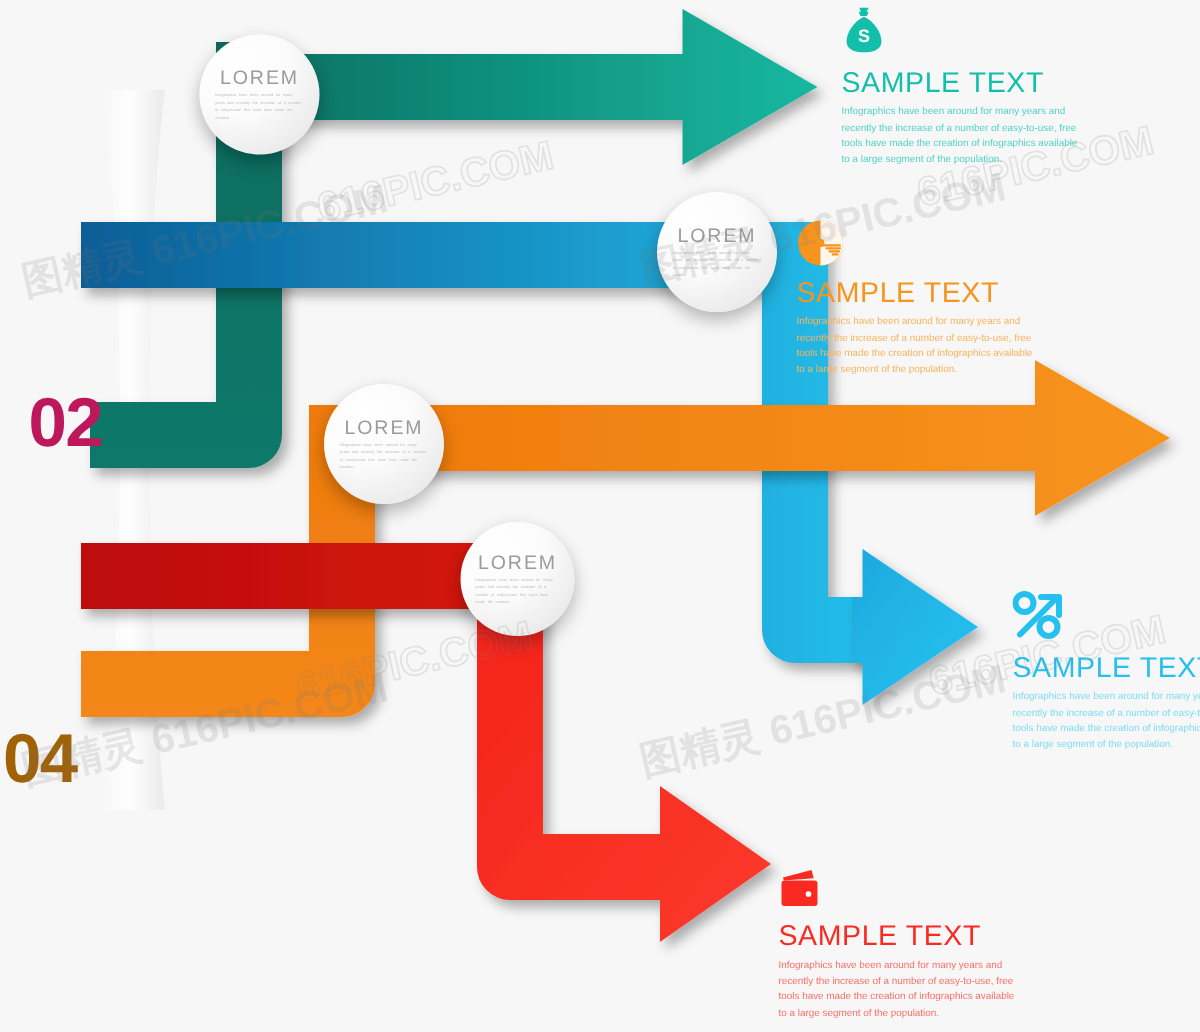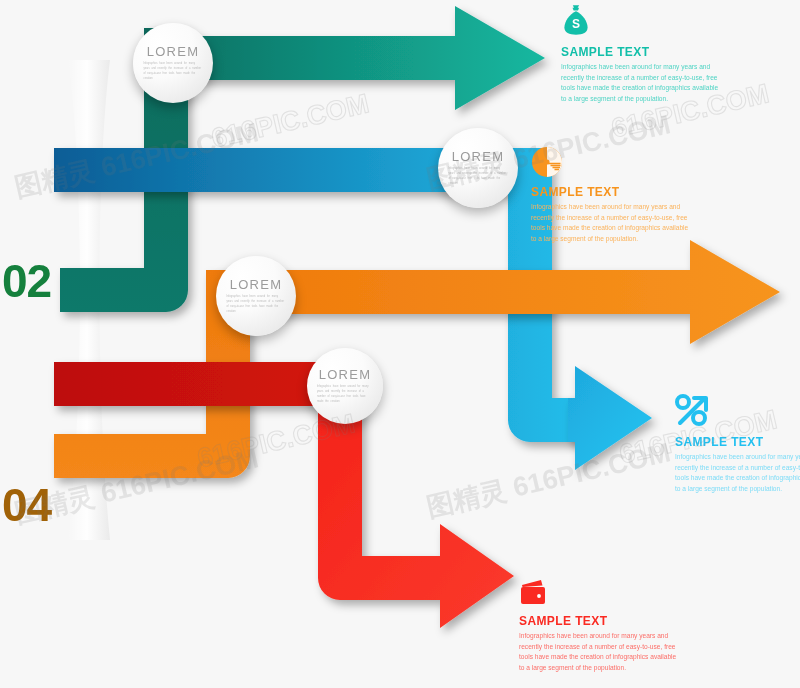--- a/index.html
+++ b/index.html
@@ -37,7 +37,7 @@
 
   
   .txt-block{position:absolute;width:160px;}
-  .blk-title{font-size:12px;letter-spacing:.4px;margin:0 0 3px 0;font-weight:700;}
+  .blk-title{font-size:19px;letter-spacing:.4px;margin:0 0 3px 0;font-weight:400;}
   .blk-body{font-size:6.6px;line-height:1.62;margin:0;}
   .blk-icon{display:block;margin-bottom:7px;}
 

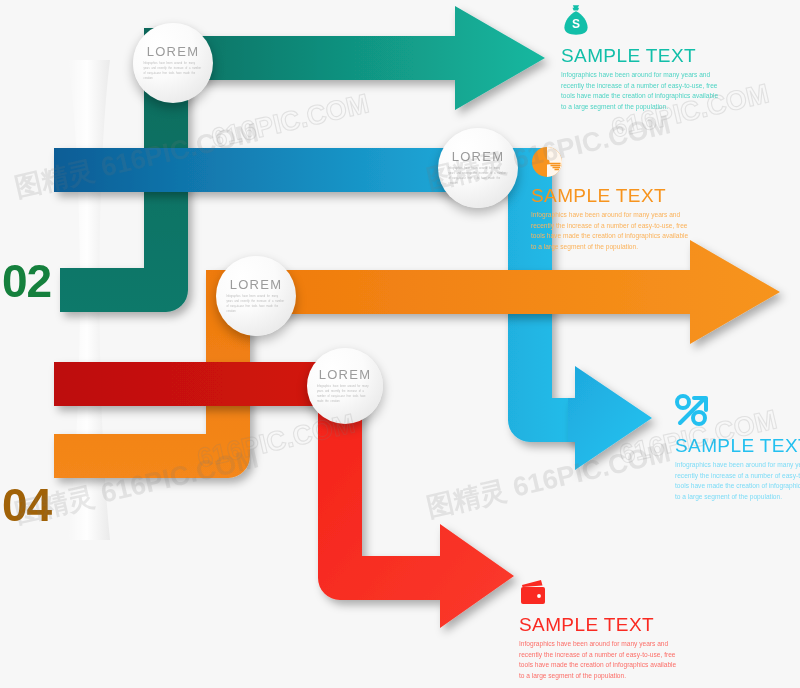--- a/index.html
+++ b/index.html
@@ -138,7 +138,7 @@
     </g>
   </svg>
 
-  <div class="step-num" style="left:2px;top:258px;color:#15803d">02</div>
+  <div class="step-num" style="left:19px;top:258px;color:#be185d">02</div>
   <div class="step-num" style="left:2px;top:482px;color:#a16207">04</div>
 
   <div class="lorem-badge" style="left:133px;top:23px;width:80px;height:80px;">

